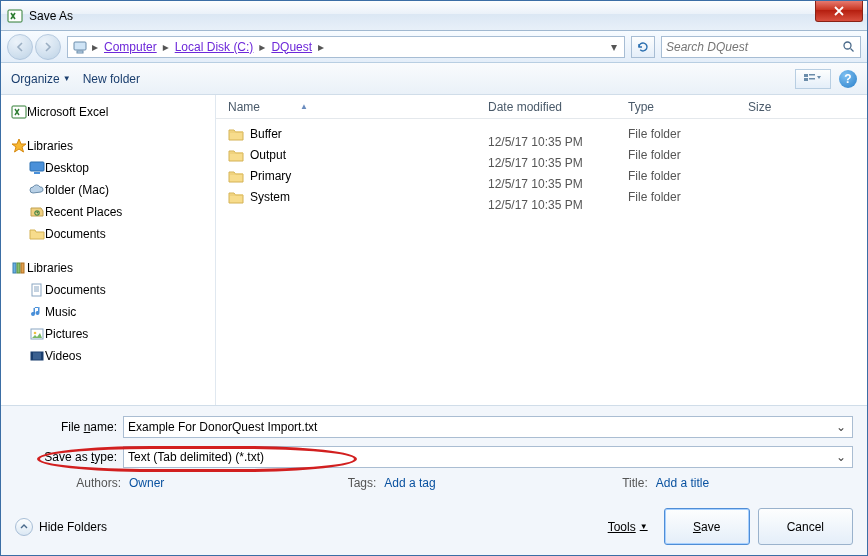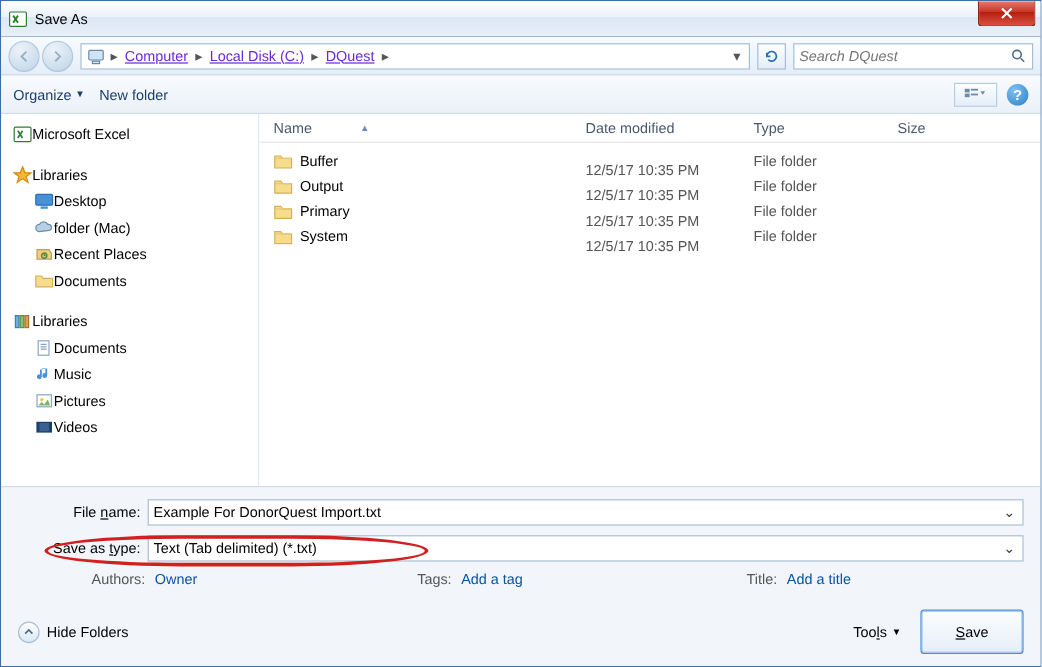--- a/index.html
+++ b/index.html
@@ -85,7 +85,7 @@
 .footer .right { margin-left: auto; display: flex; align-items: center; gap: 8px; }
 .btn { min-width: 86px; height: 37px; border: 1px solid #9ab2cc; background: linear-gradient(#fdfefe,#e4eef9); border-radius: 3px; display: flex; align-items: center; justify-content: center; cursor: pointer; padding: 0 28px; }
 .btn.primary { border: 1px solid #4f8dd6; box-shadow: 0 0 0 1px #a6d0ff inset; }
-.tools { display: flex; align-items: center; gap: 4px; color: #000; cursor: pointer; padding-right: 8px;}
+.tools { display: flex; align-items: center; gap: 4px; color: #000; cursor: pointer; padding-right: 8px; text-decoration: underline;}
 
 svg { display: block; }
 </style>

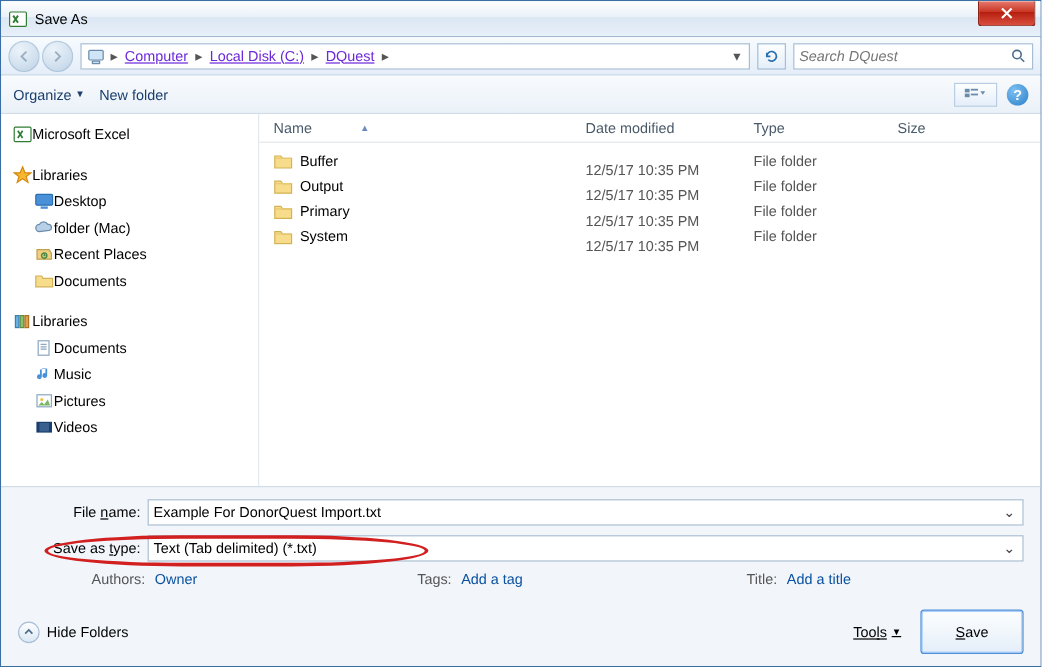--- a/index.html
+++ b/index.html
@@ -391,6 +391,7 @@
       <div class="btn primary">
           <span><u>S</u>ave</span>
         </div>
+      <div class="btn">Cancel</div>
     </div>
   </div>
 

